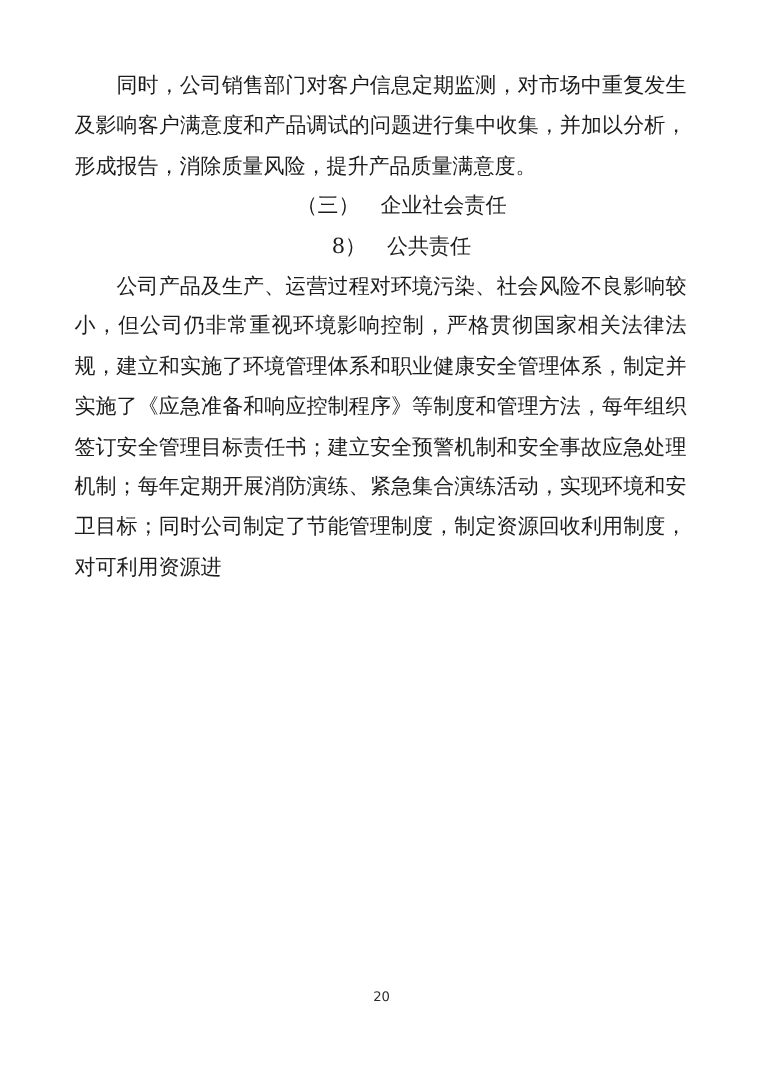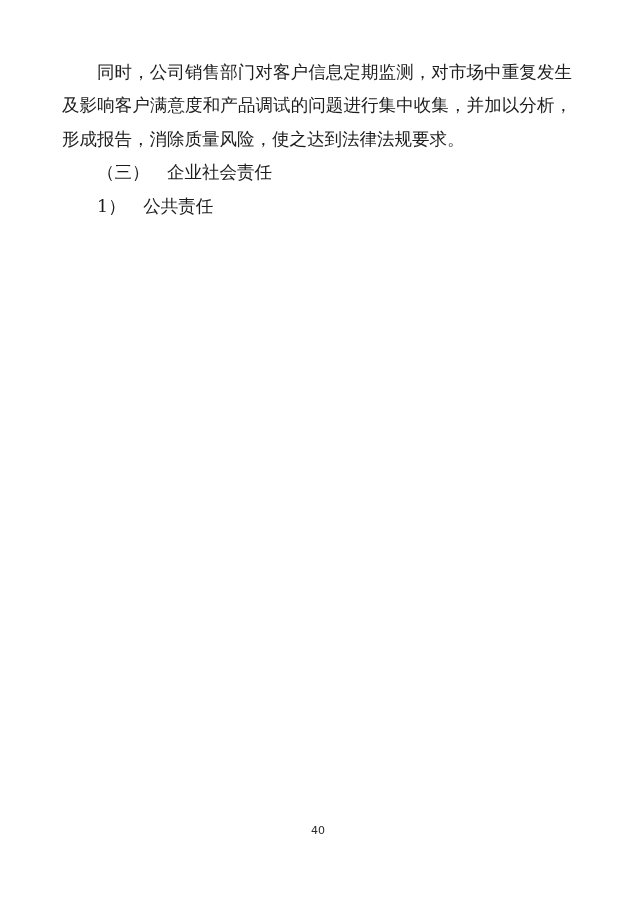--- a/index.html
+++ b/index.html
@@ -54,7 +54,7 @@
 
 <div class="page">
   <div class="content">
-    <p class="para">同时，公司销售部门对客户信息定期监测，对市场中重复发生及影响客户满意度和产品调试的问题进行集中收集，并加以分析，形成报告，消除质量风险，使之达到法律法规要求。</p>
+    <p class="para">同时，公司销售部门对客户信息定期监测，对市场中重复发生及影响客户满意度和产品调试的问题进行集中收集，并加以分析，形成报告，消除质量风险，提升产品质量满意度。</p>
     <p class="heading">（三）　企业社会责任</p>
     <p class="heading">1）　公共责任</p>
   </div>

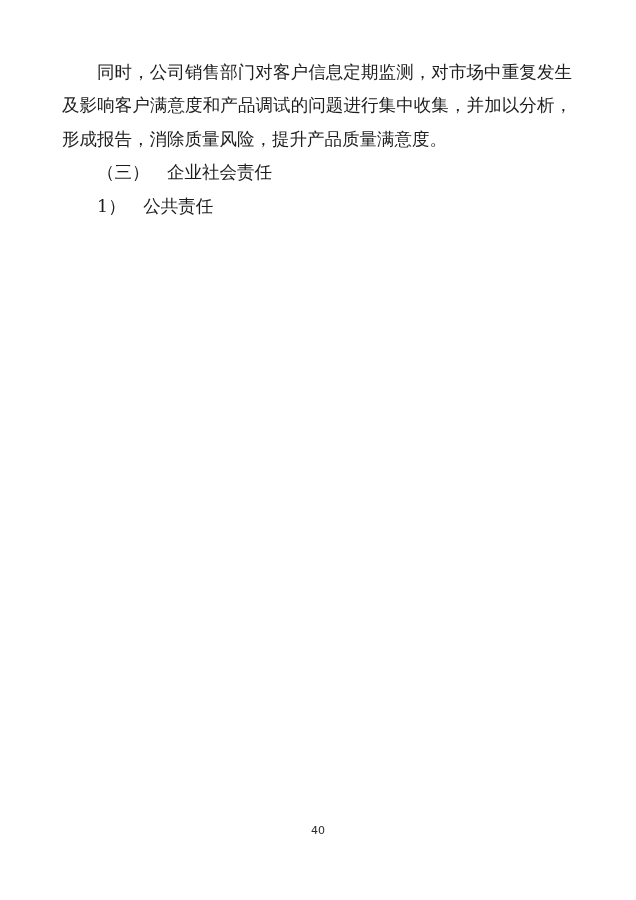--- a/index.html
+++ b/index.html
@@ -36,7 +36,7 @@
     margin: 0;
     padding: 0;
     text-indent: 2em;
-    text-align: left;
+    text-align: center;
   }
   .page-number {
     position: absolute;

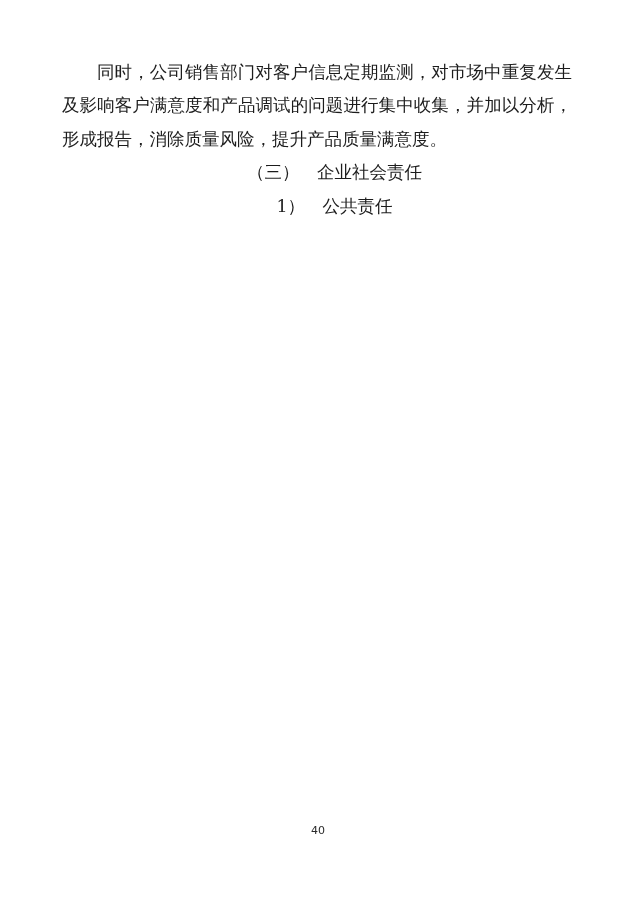--- a/index.html
+++ b/index.html
@@ -56,7 +56,7 @@
   <div class="content">
     <p class="para">同时，公司销售部门对客户信息定期监测，对市场中重复发生及影响客户满意度和产品调试的问题进行集中收集，并加以分析，形成报告，消除质量风险，提升产品质量满意度。</p>
     <p class="heading">（三）　企业社会责任</p>
-    <p class="heading">1）　公共责任</p>
+    <p class="heading">8）　公共责任</p>
   </div>
   <div class="page-number">40</div>
 </div>

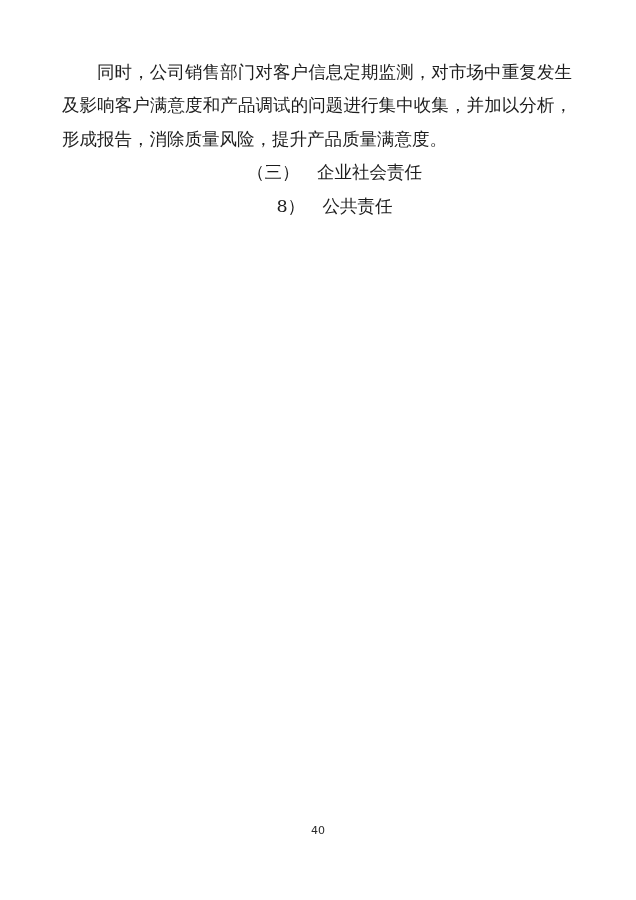--- a/index.html
+++ b/index.html
@@ -57,6 +57,7 @@
     <p class="para">同时，公司销售部门对客户信息定期监测，对市场中重复发生及影响客户满意度和产品调试的问题进行集中收集，并加以分析，形成报告，消除质量风险，提升产品质量满意度。</p>
     <p class="heading">（三）　企业社会责任</p>
     <p class="heading">8）　公共责任</p>
+    <p class="para">公司产品及生产、运营过程对环境污染、社会风险不良影响较小，但公司仍非常重视环境影响控制，严格贯彻国家相关法律法规，建立和实施了环境管理体系和职业健康安全管理体系，制定并实施了《应急准备和响应控制程序》等制度和管理方法，每年组织签订安全管理目标责任书；建立安全预警机制和安全事故应急处理机制；每年定期开展消防演练、紧急集合演练活动，实现环境和安卫目标；同时公司制定了节能管理制度，制定资源回收利用制度，对可利用资源进</p>
   </div>
   <div class="page-number">40</div>
 </div>

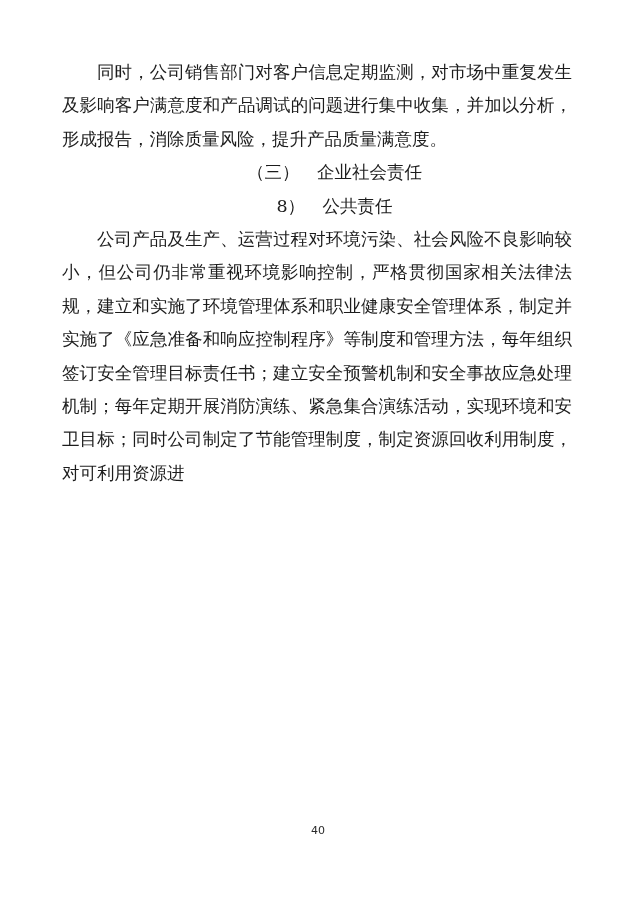--- a/index.html
+++ b/index.html
@@ -59,7 +59,7 @@
     <p class="heading">8）　公共责任</p>
     <p class="para">公司产品及生产、运营过程对环境污染、社会风险不良影响较小，但公司仍非常重视环境影响控制，严格贯彻国家相关法律法规，建立和实施了环境管理体系和职业健康安全管理体系，制定并实施了《应急准备和响应控制程序》等制度和管理方法，每年组织签订安全管理目标责任书；建立安全预警机制和安全事故应急处理机制；每年定期开展消防演练、紧急集合演练活动，实现环境和安卫目标；同时公司制定了节能管理制度，制定资源回收利用制度，对可利用资源进</p>
   </div>
-  <div class="page-number">40</div>
+  <div class="page-number">20</div>
 </div>
 
 </body></html>

